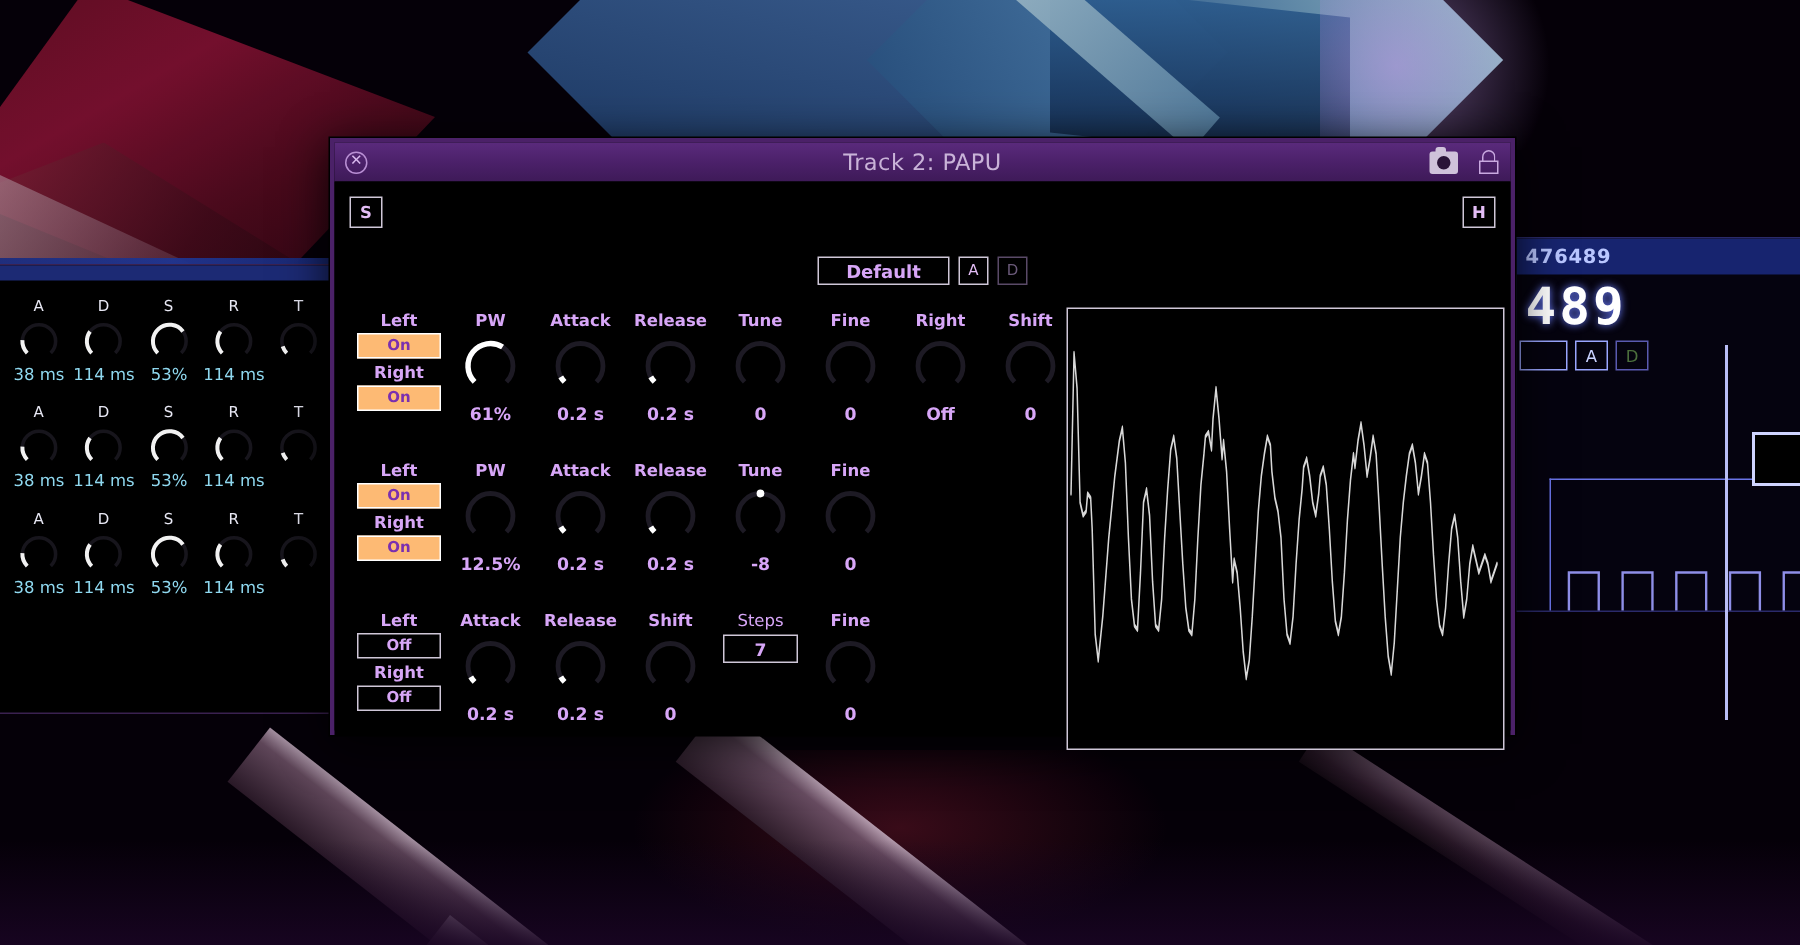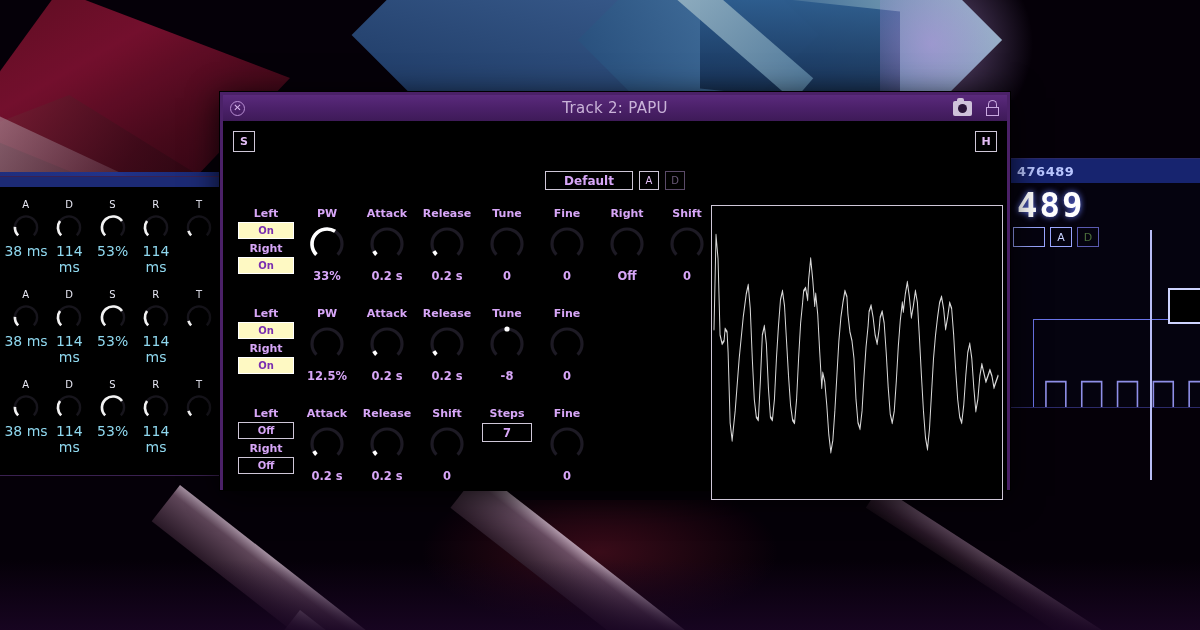--- a/index.html
+++ b/index.html
@@ -216,7 +216,7 @@
     display:flex;align-items:center;justify-content:center;
     font-size:10px;font-weight:bold;cursor:pointer;
   }
-  .lr-btn.on{background:#fef9c3;color:#7a2fb0;border:1px solid #ffffff;}
+  .lr-btn.on{background:#fdba74;color:#7a2fb0;border:1px solid #ffffff;}
   .lr-btn.off{background:#000000;color:#d7a6f7;border:1px solid #cfc7d8;}
 
   .knob-cell{width:60px;text-align:center;}

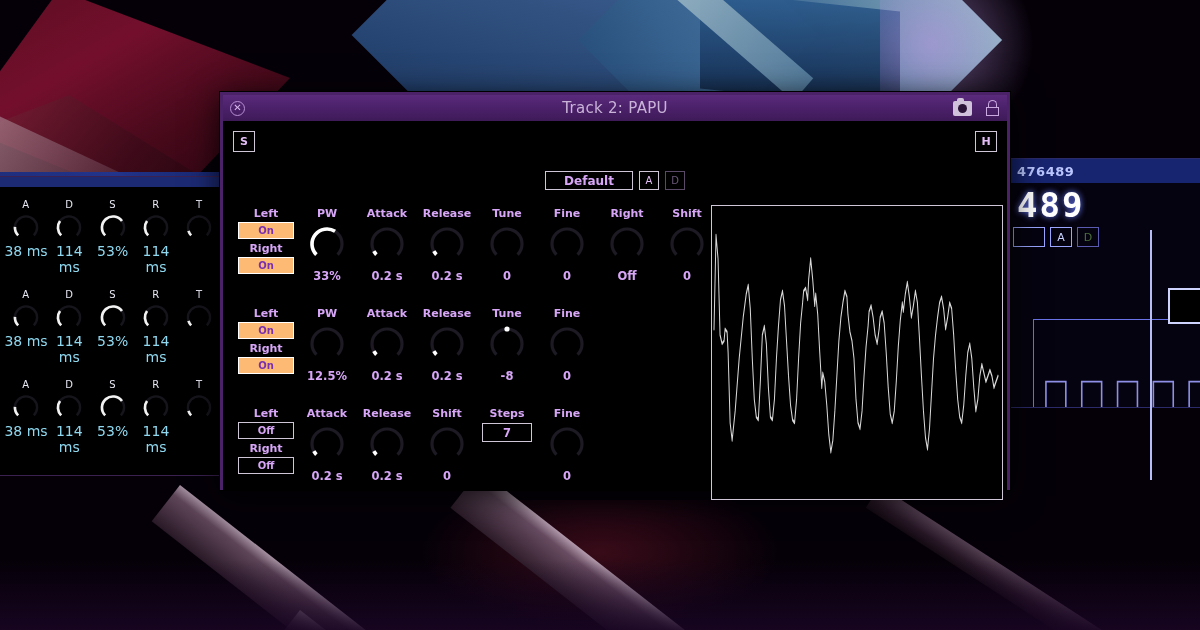--- a/index.html
+++ b/index.html
@@ -98,7 +98,7 @@
   .adsr-row{display:flex;margin-bottom:14px;}
   .adsr-cell{width:48px;text-align:center;}
   .adsr-label{font-size:10px;color:#e8e8f4;margin-bottom:2px;letter-spacing:.5px;}
-  .adsr-val{font-size:14px;color:#8fd8ef;margin-top:1px;}
+  .adsr-val{font-size:11px;color:#8fd8ef;margin-top:1px;}
   .adsr-knob{width:34px;height:30px;margin:0 auto;}
 
   

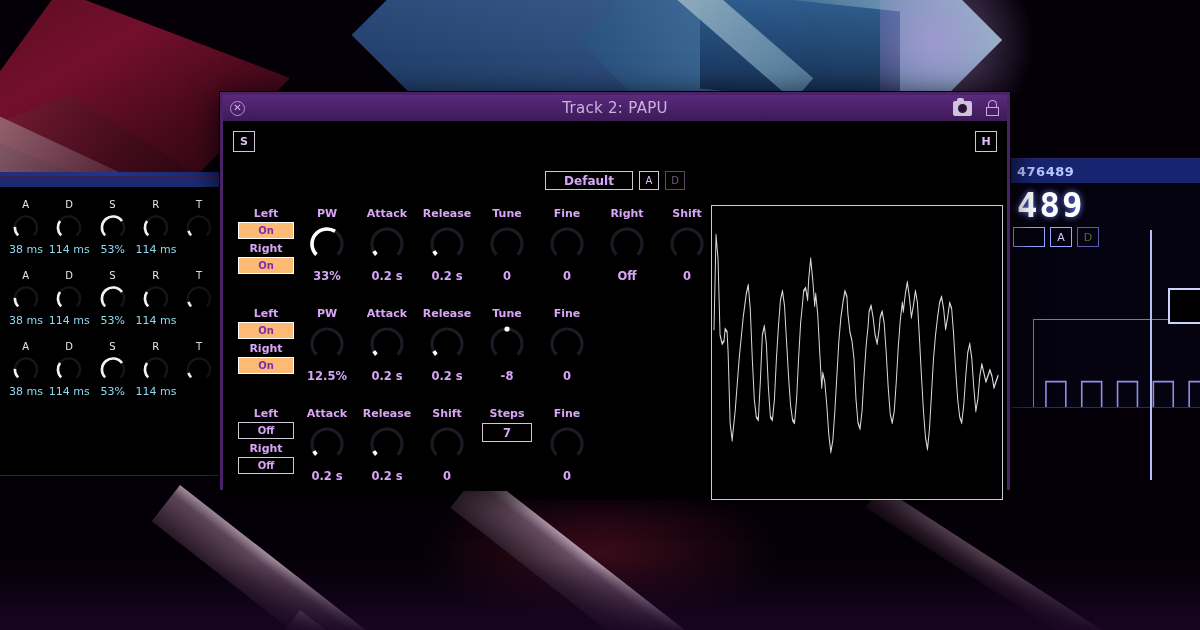--- a/index.html
+++ b/index.html
@@ -459,7 +459,7 @@
                 <path d="M 12.39 31.61 A 15 15 0 1 1 33.61 31.61" fill="none" stroke="#1d1a24" stroke-width="3.2" stroke-linecap="butt"></path>
                 <path d="M 12.39 31.61 A 15 15 0 0 1 31.04 8.34" fill="none" stroke="#ffffff" stroke-width="3.6" stroke-linecap="butt"></path>
               </svg></div>
-        <div class="knob-val">33%</div>
+        <div class="knob-val">61%</div>
       </div>
           <div class="knob-cell">
         <div class="knob-cap">Attack</div>

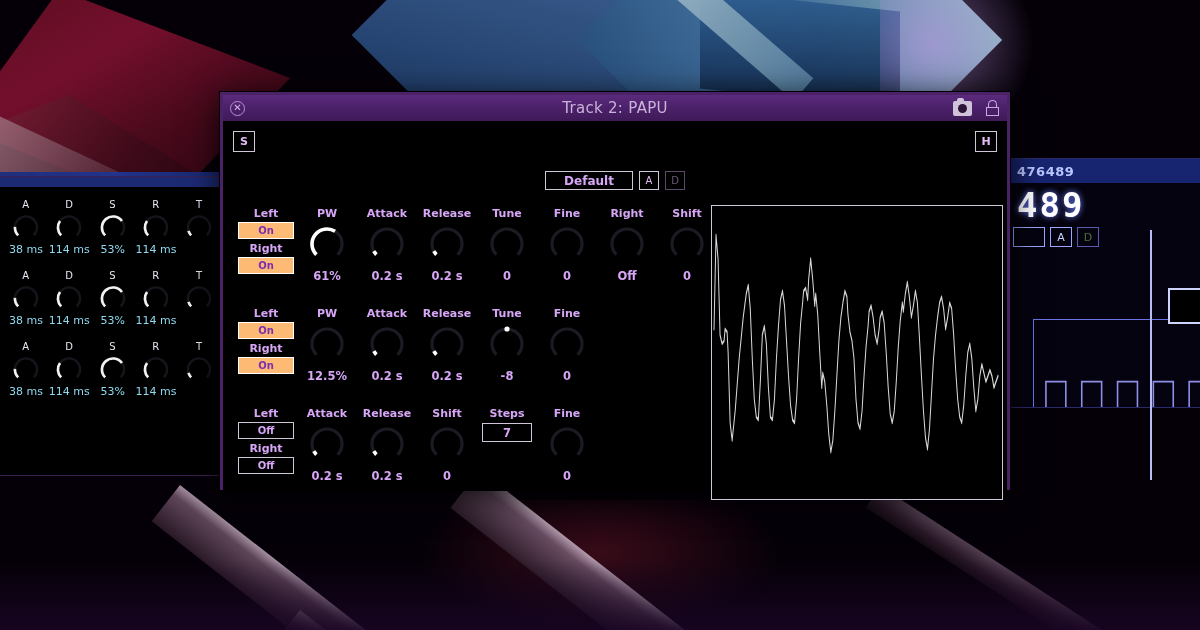--- a/index.html
+++ b/index.html
@@ -225,7 +225,7 @@
   .knob-val{font-size:11.5px;color:#d7a6f7;font-weight:bold;margin-top:2px;}
 
   .num-cell{width:60px;text-align:center;}
-  .num-cap{font-size:11px;color:#d7a6f7;font-weight:bold;margin-bottom:3px;text-align:center;}
+  .num-cap{font-size:11px;color:#d7a6f7;font-weight:normal;margin-bottom:3px;text-align:center;}
   .num-field{
     width:50px;height:19px;margin:0 auto;border:1.5px solid #cfc7d8;background:#000;
     display:flex;align-items:center;justify-content:center;box-sizing:border-box;

